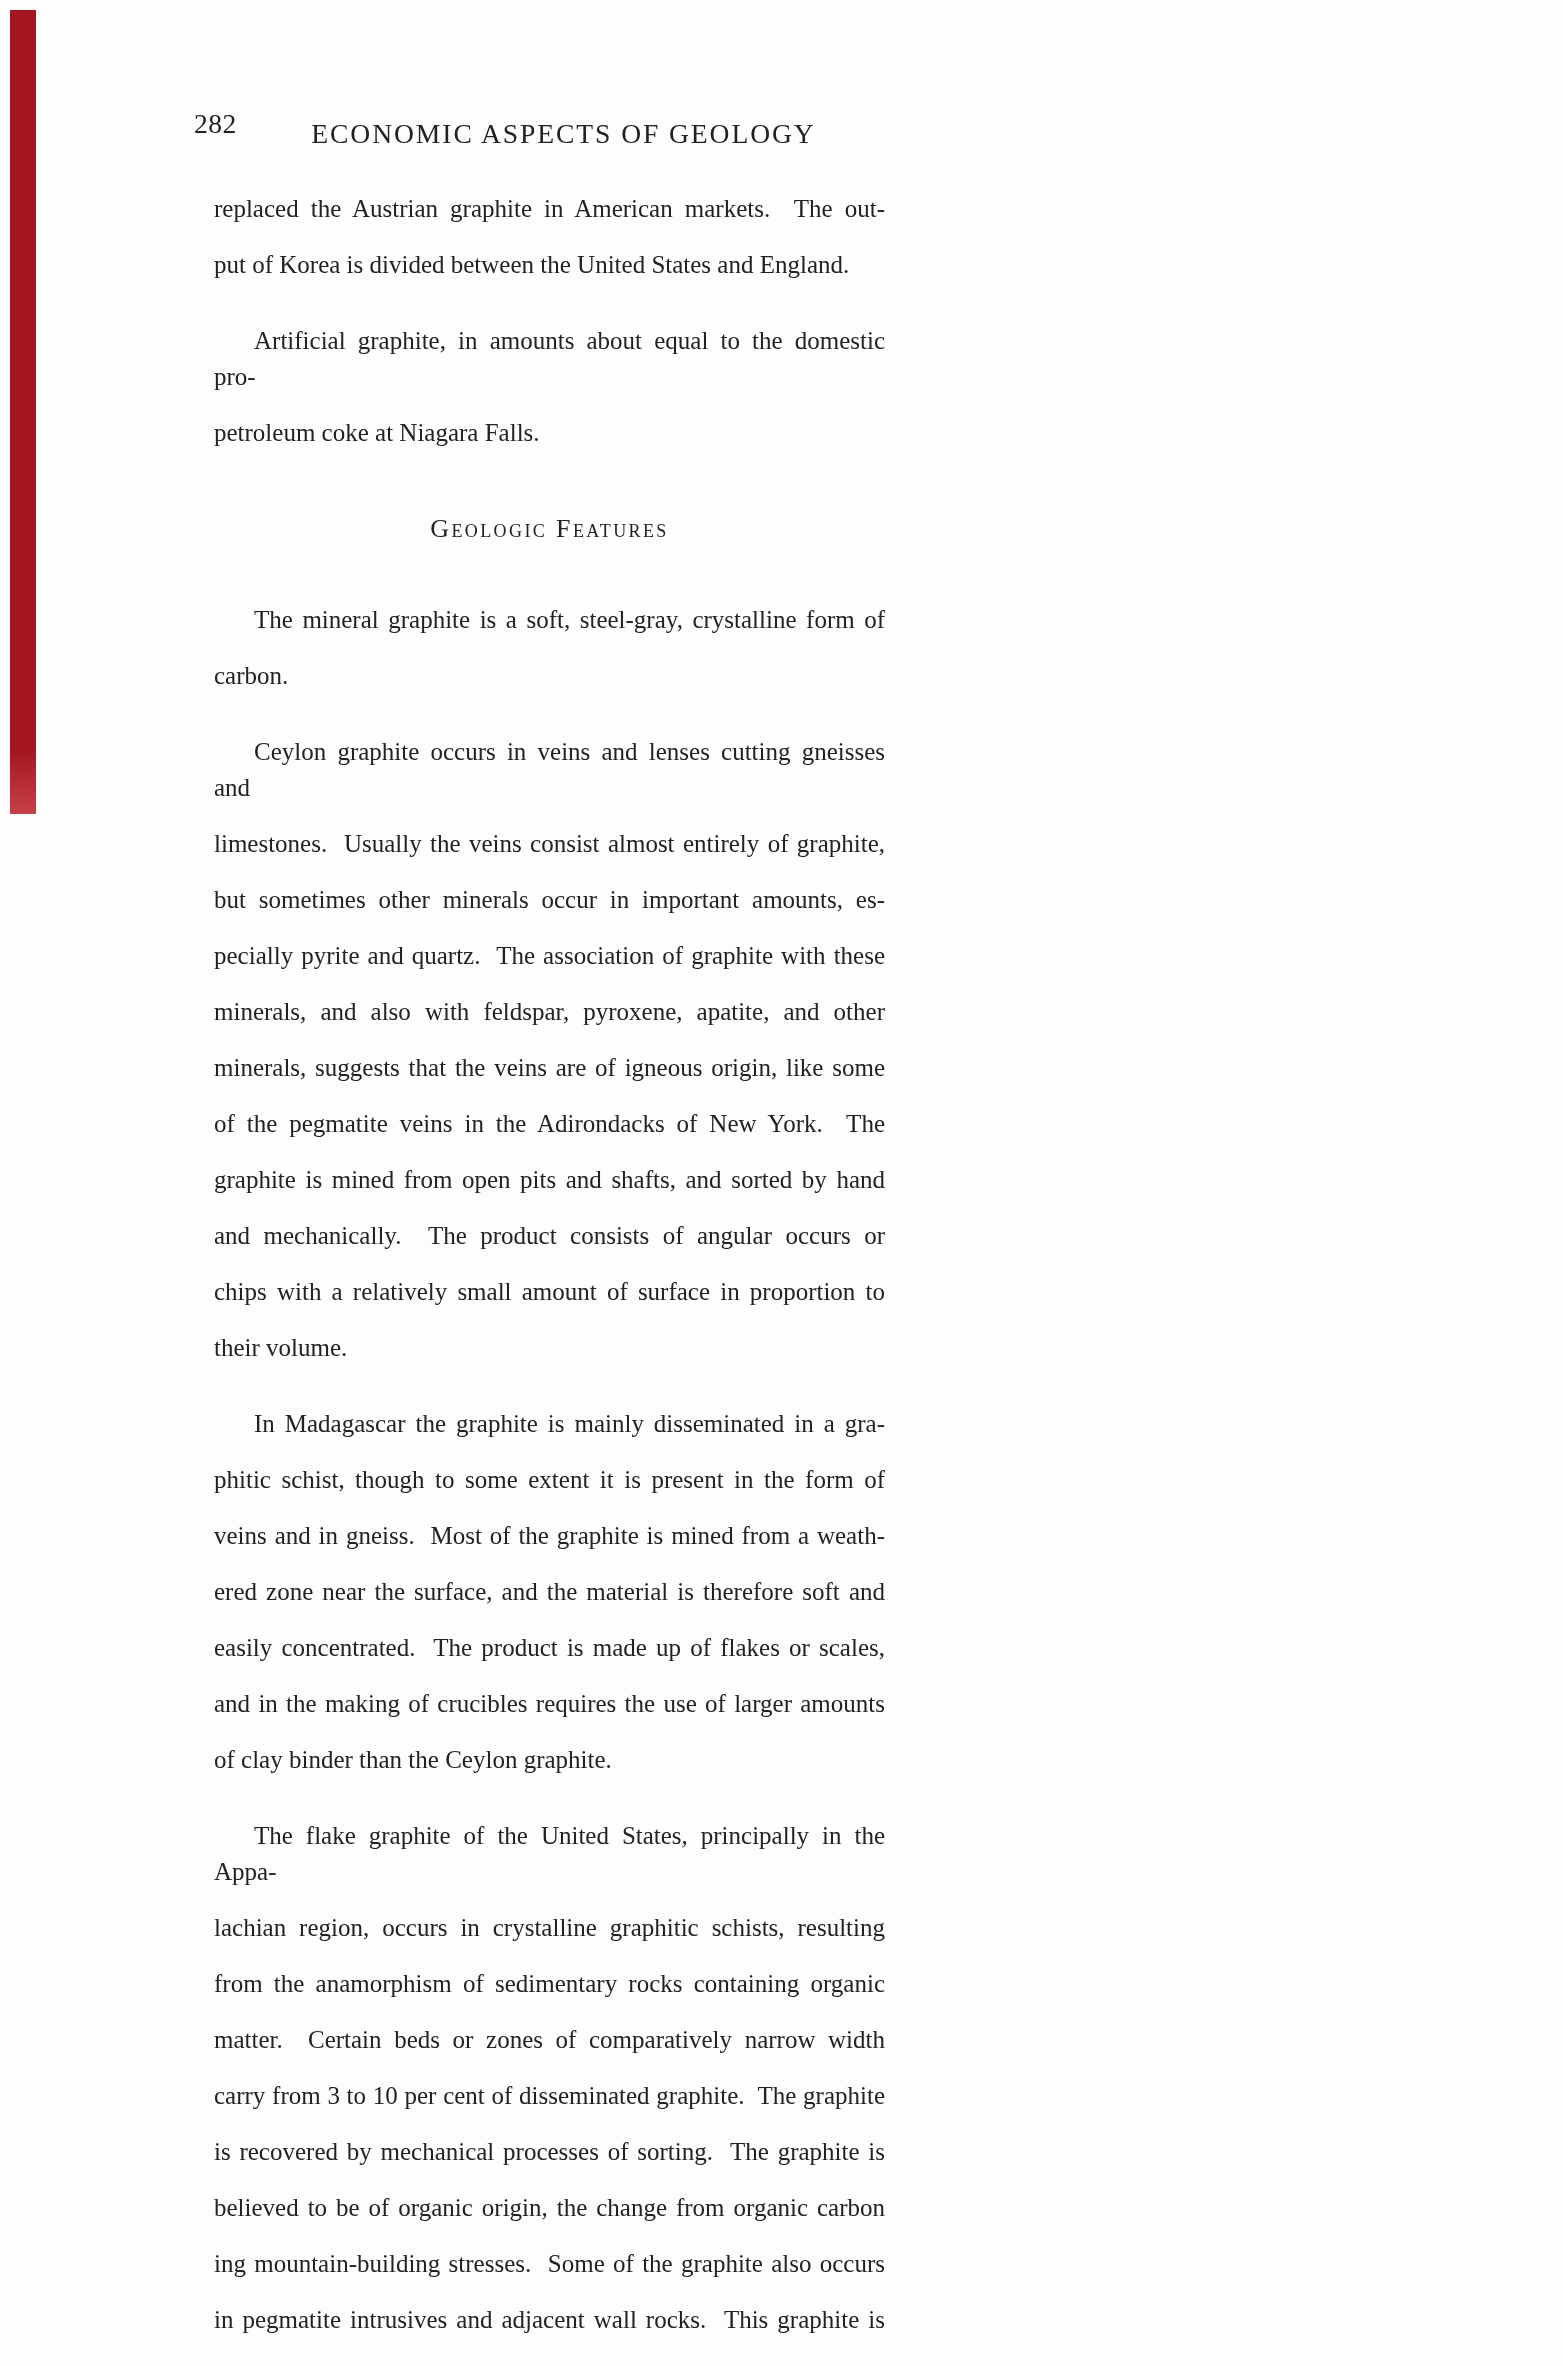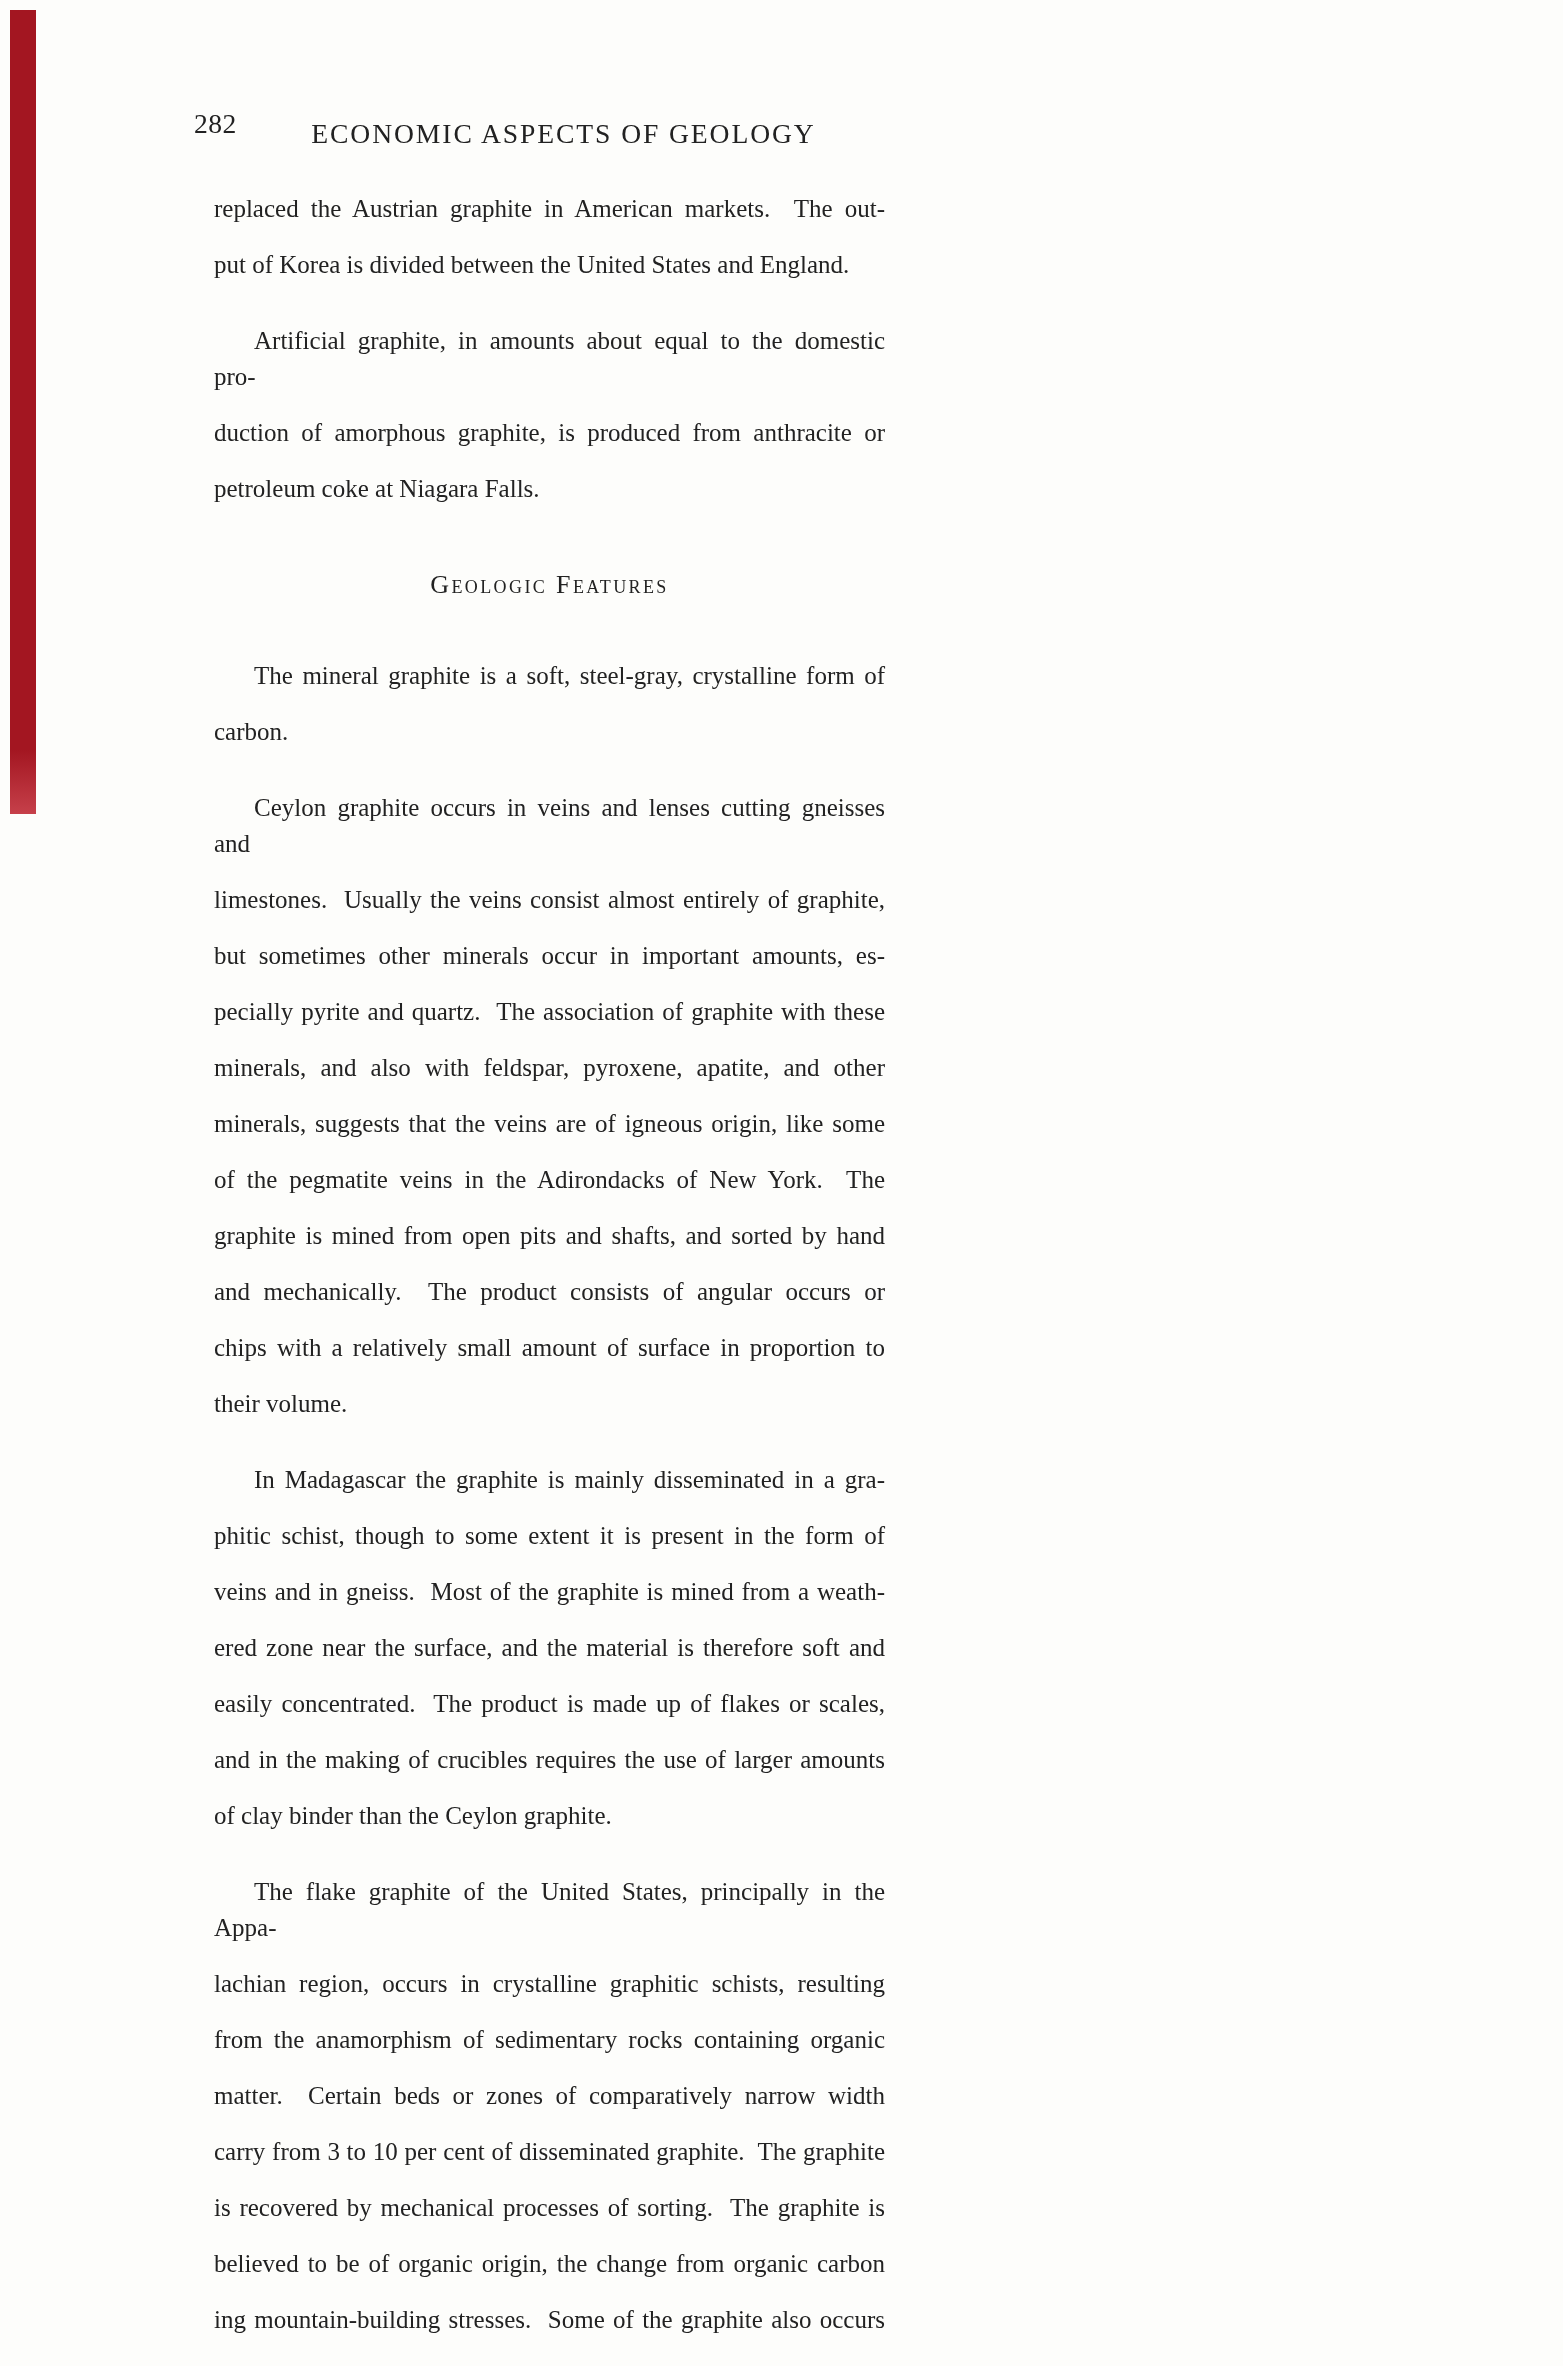--- a/index.html
+++ b/index.html
@@ -102,7 +102,6 @@
         </div>
         <div class="paragraph">
           <div class="line indent">Artificial graphite, in amounts about equal to the domestic pro-</div>
-          <div class="line">duction of amorphous graphite, is produced from anthracite or</div>
           <div class="line last">petroleum coke at Niagara Falls.</div>
         </div>
         <div class="section-heading">Geologic Features</div>

